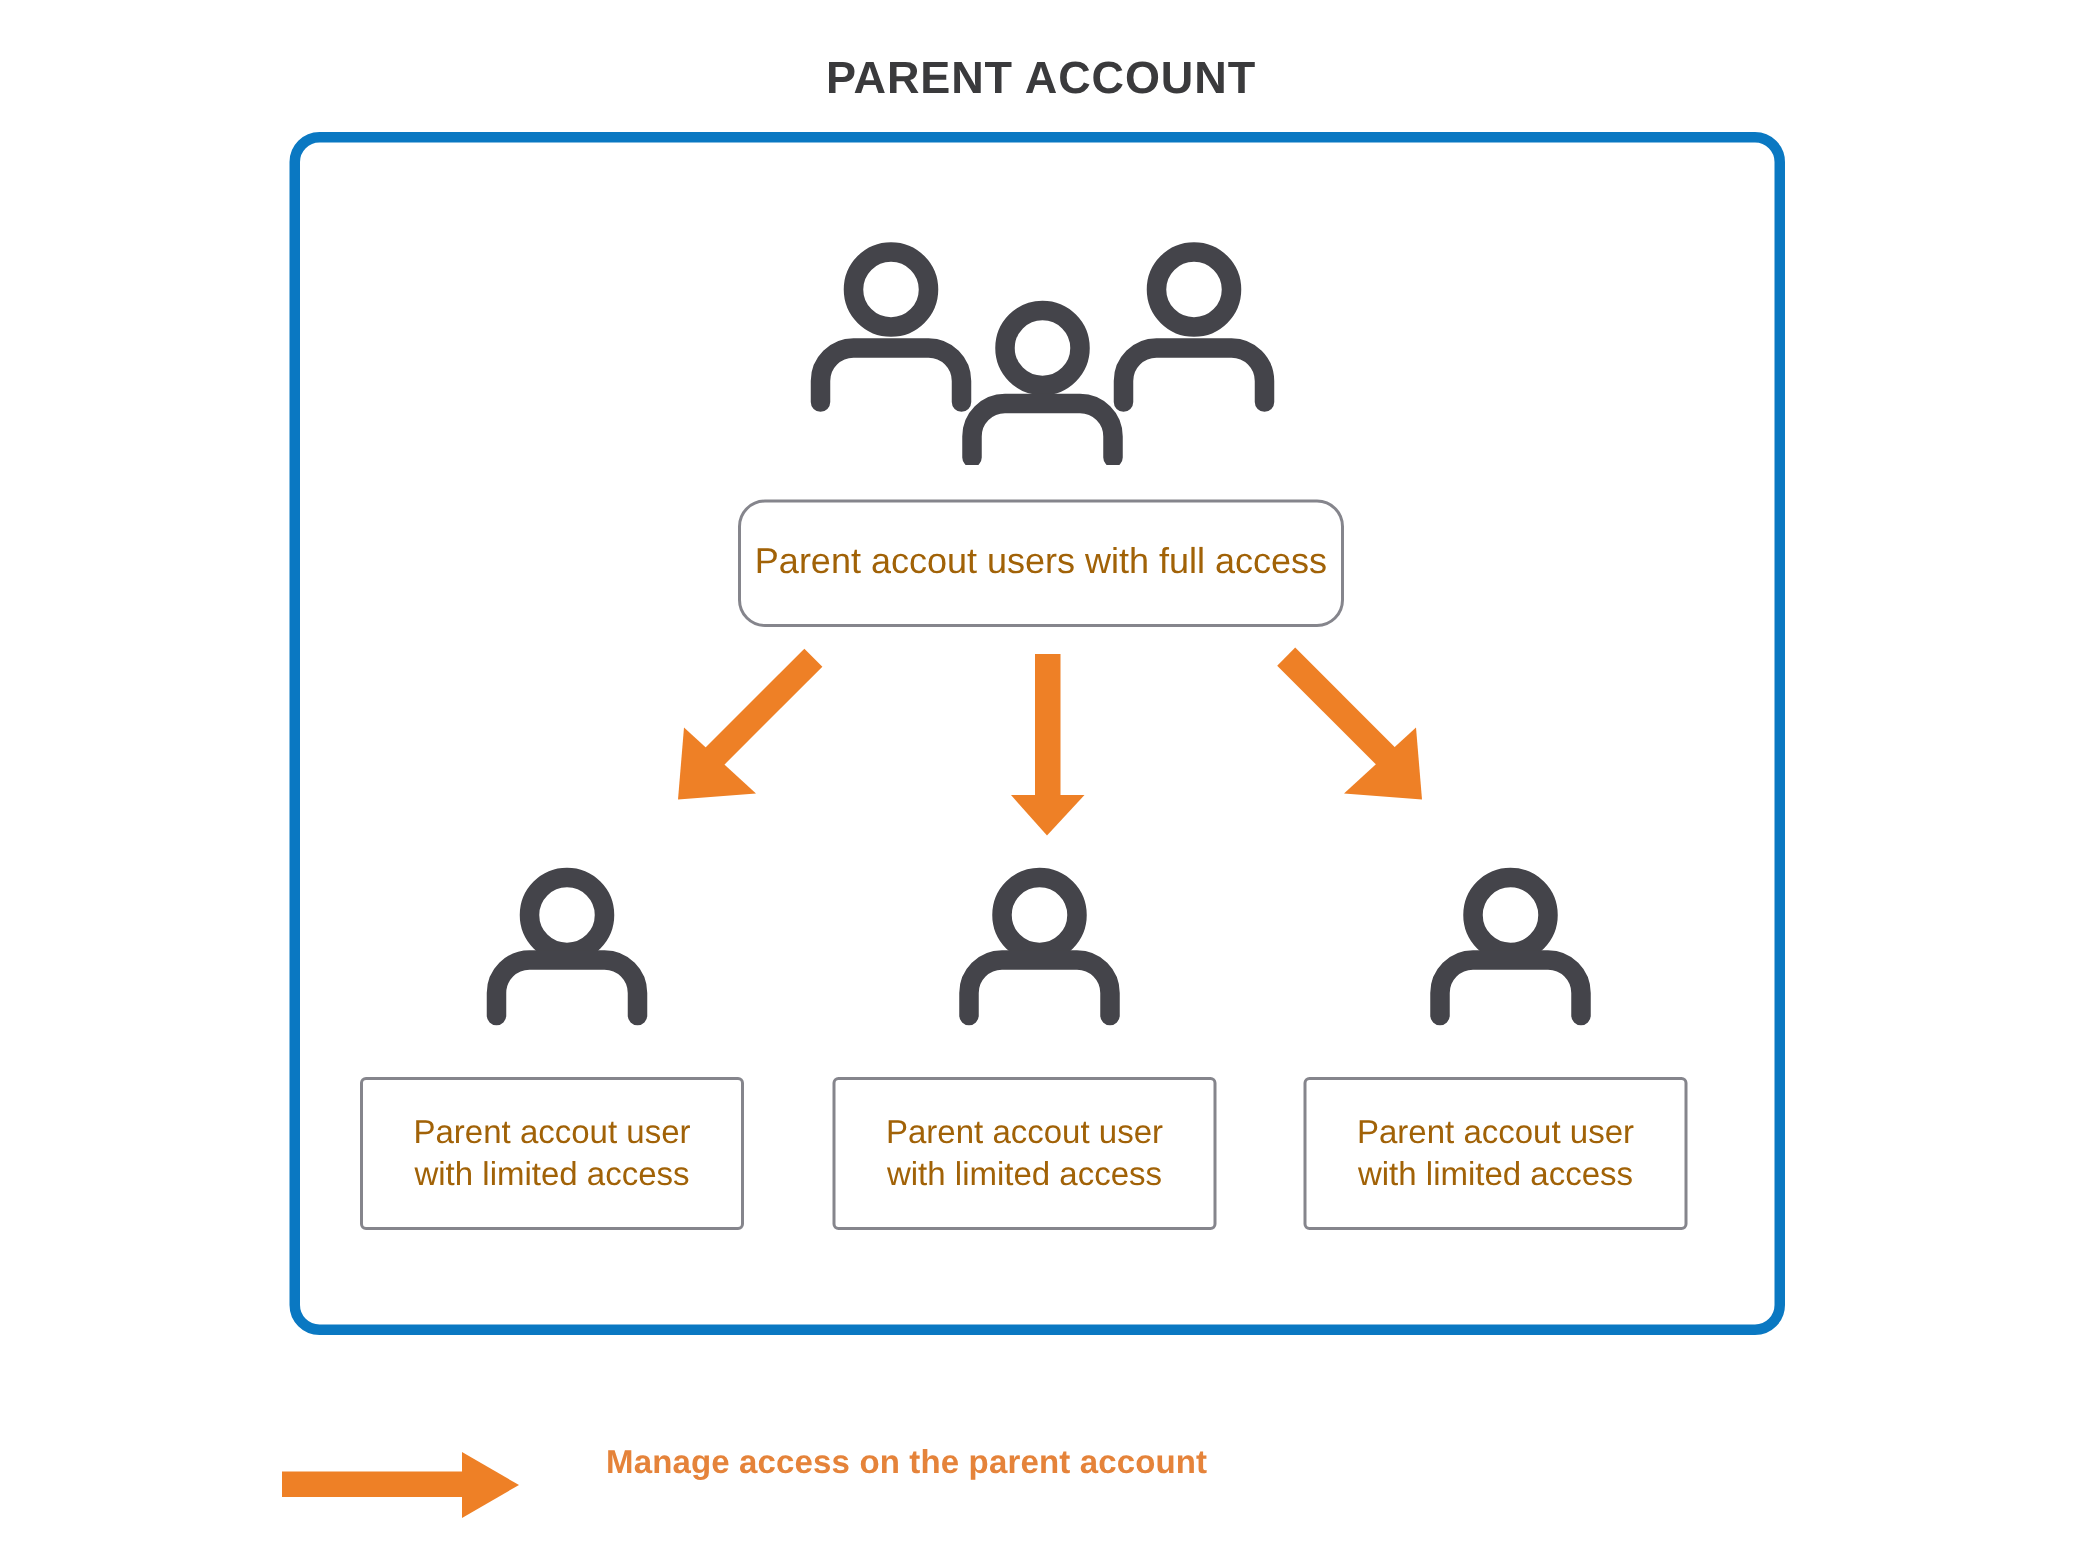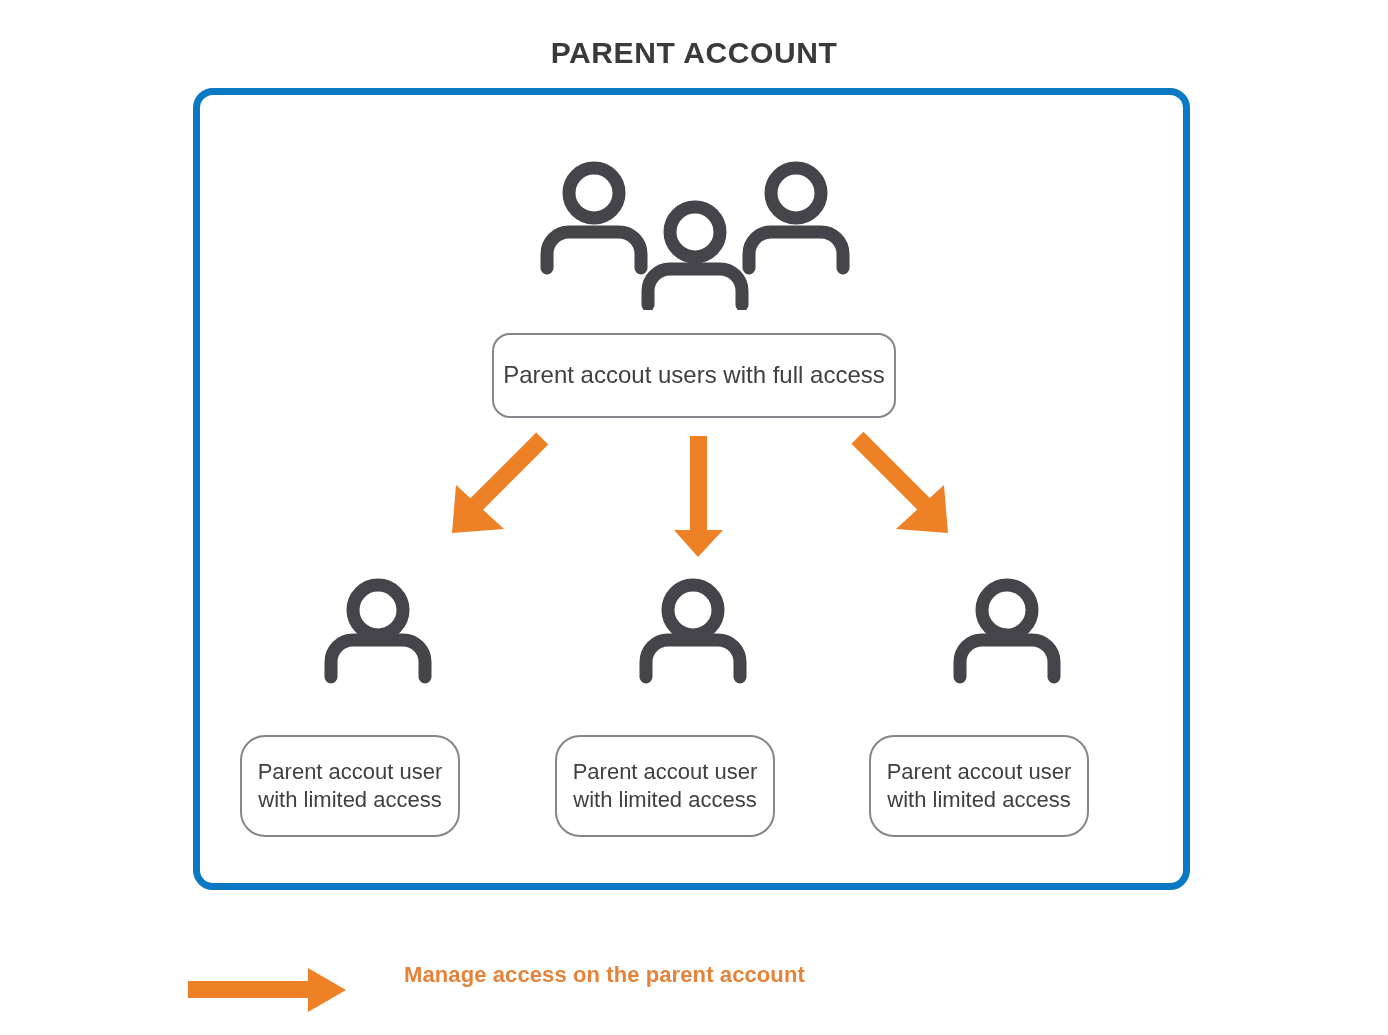--- a/index.html
+++ b/index.html
@@ -58,7 +58,7 @@
     align-items: center;
     justify-content: center;
     text-align: center;
-    color: #404040;
+    color: #a16207;
     line-height: 1.28;
   }
   #parent-full-access-box {

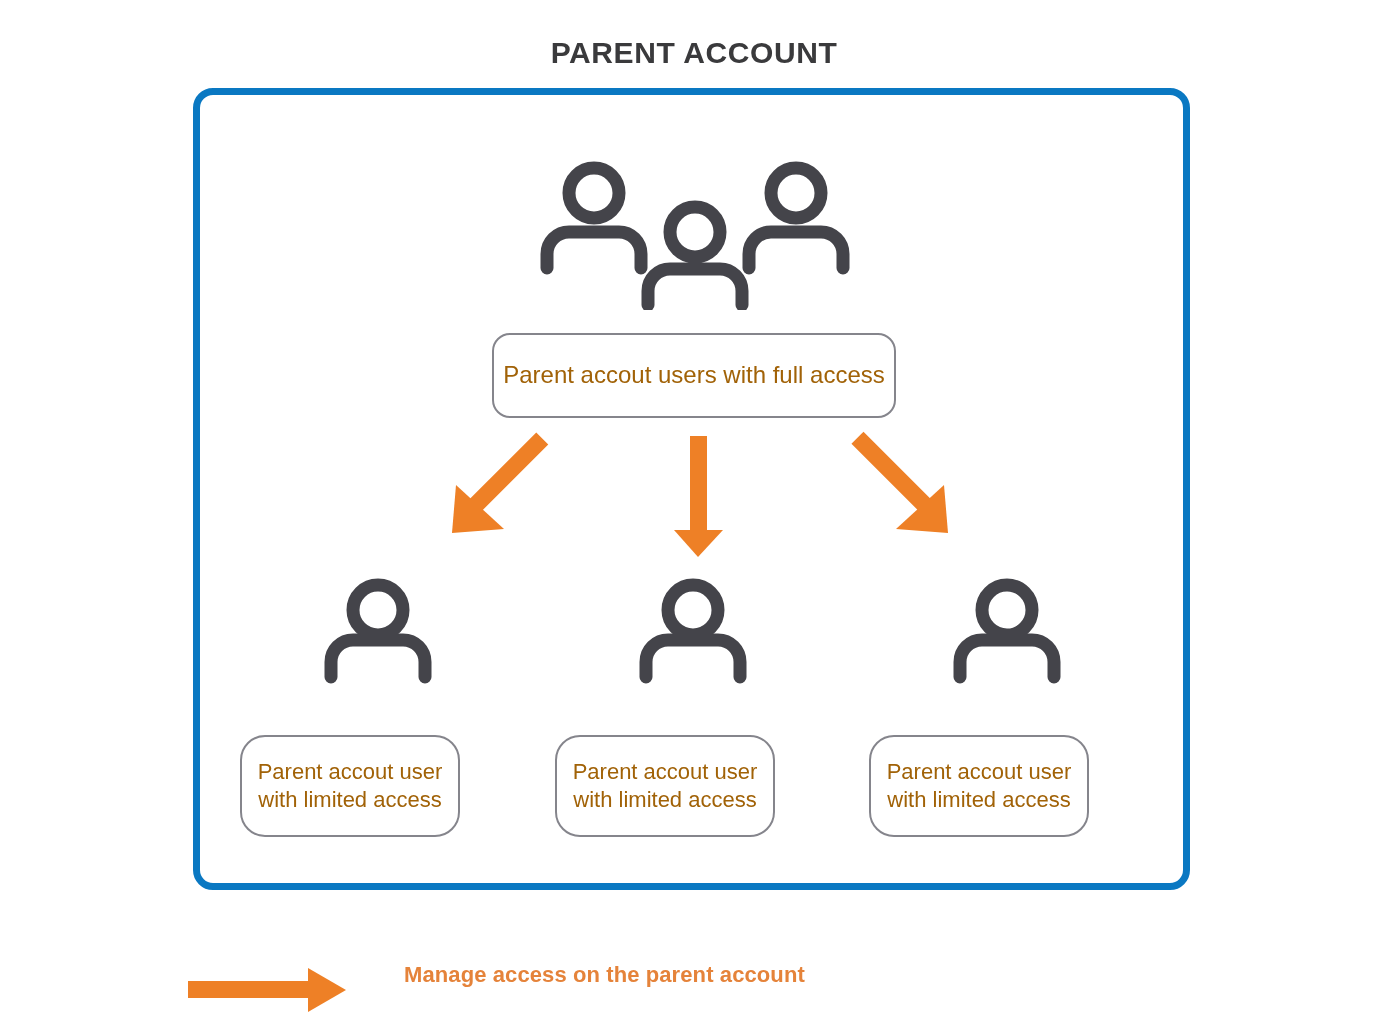--- a/index.html
+++ b/index.html
@@ -70,11 +70,10 @@
   }
   .child-box {
     top: 718px;
-    width: 220px;
+    width: 256px;
     height: 102px;
     font-size: 22px;
-    border-radius: 25px;
-    margin-top: 17px;
+    border-radius: 4px;
   }
   #child-box-1 { left: 240px; }
   #child-box-2 { left: 555px; }

